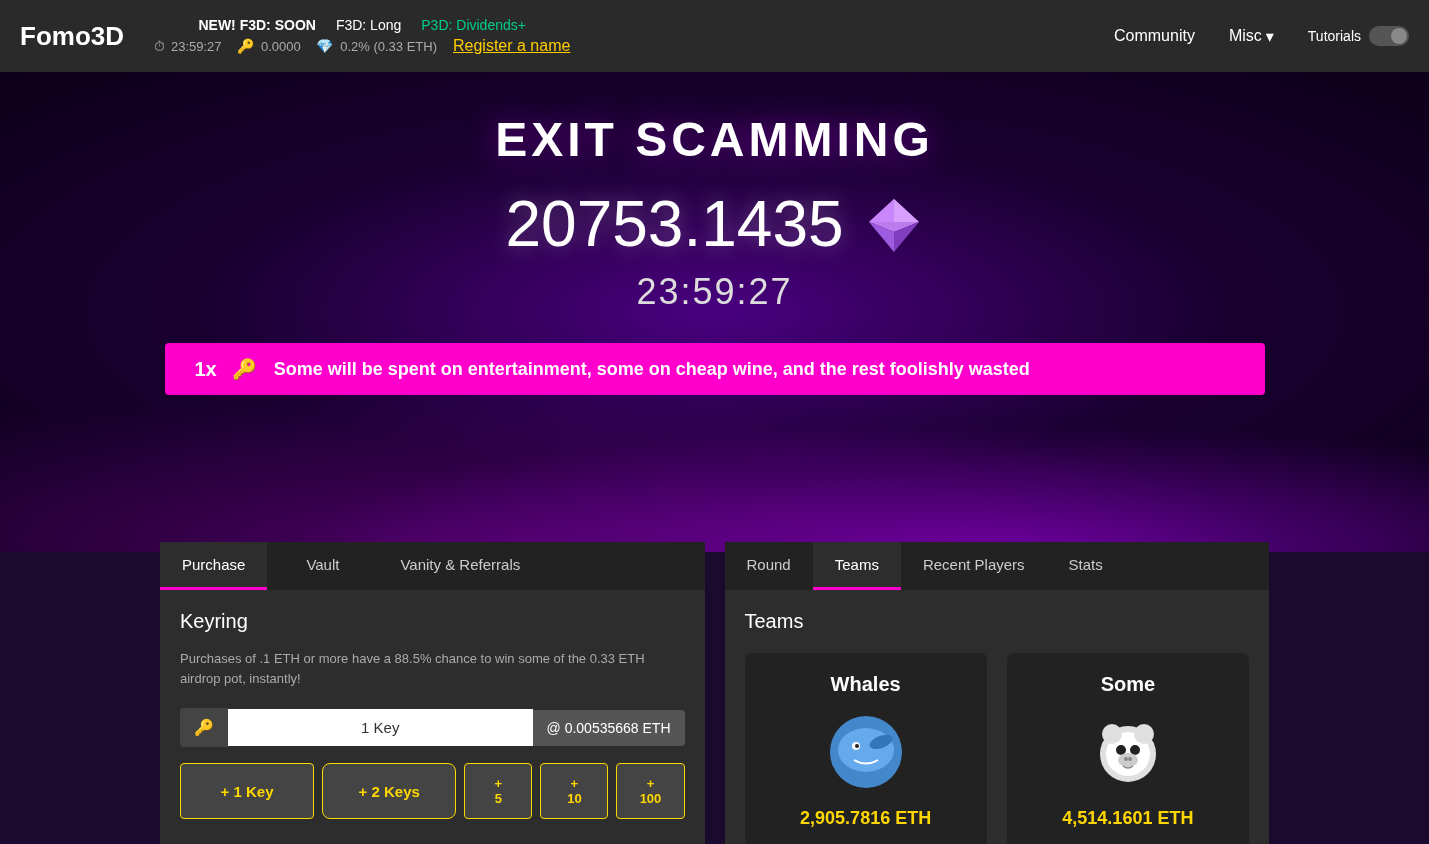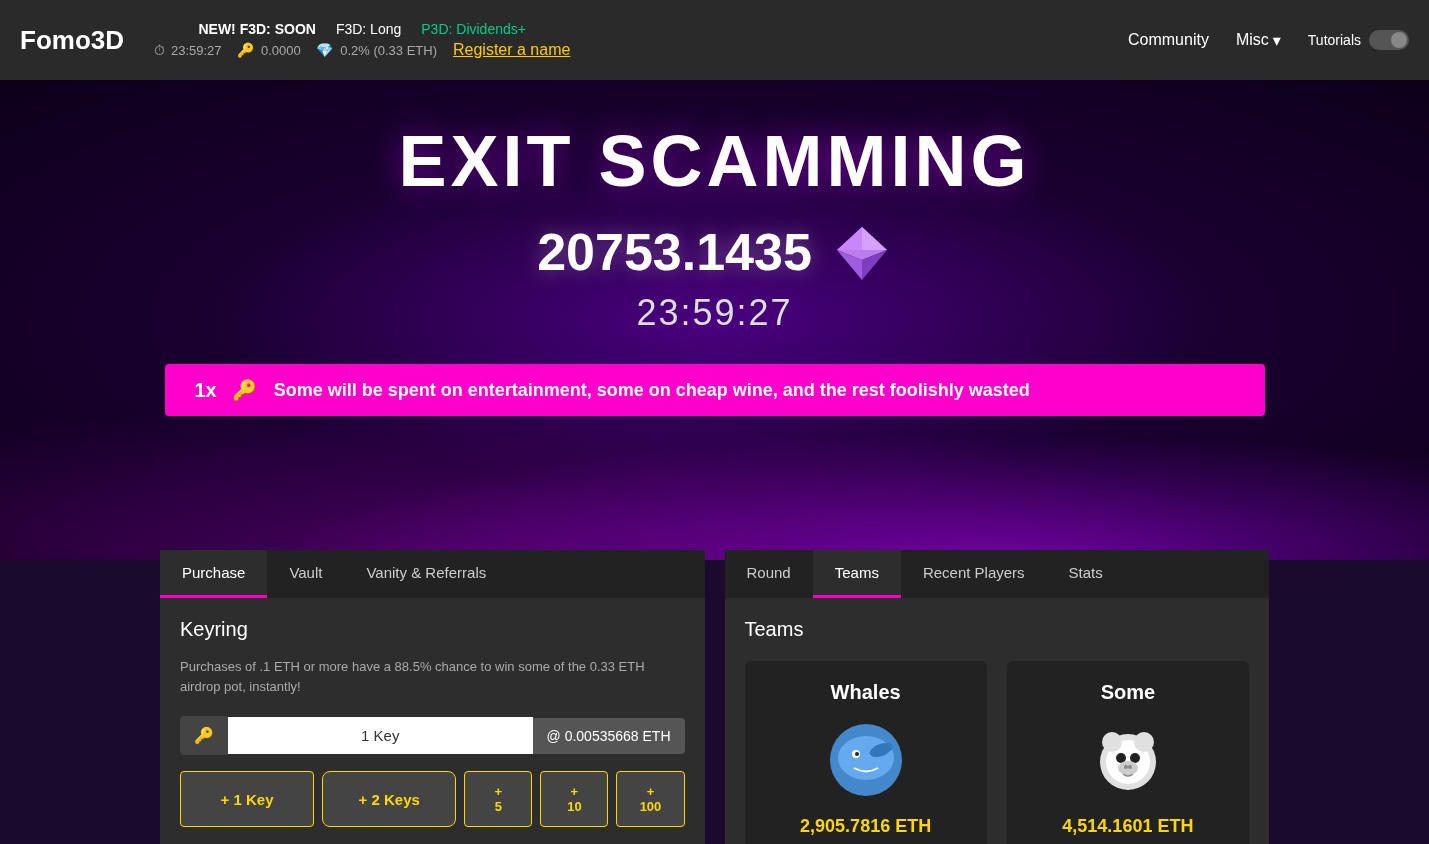--- a/index.html
+++ b/index.html
@@ -18,7 +18,7 @@
       display: flex;
       align-items: center;
       padding: 0 20px;
-      height: 80px;
+      height: 72px;
       position: relative;
       z-index: 10;
     }

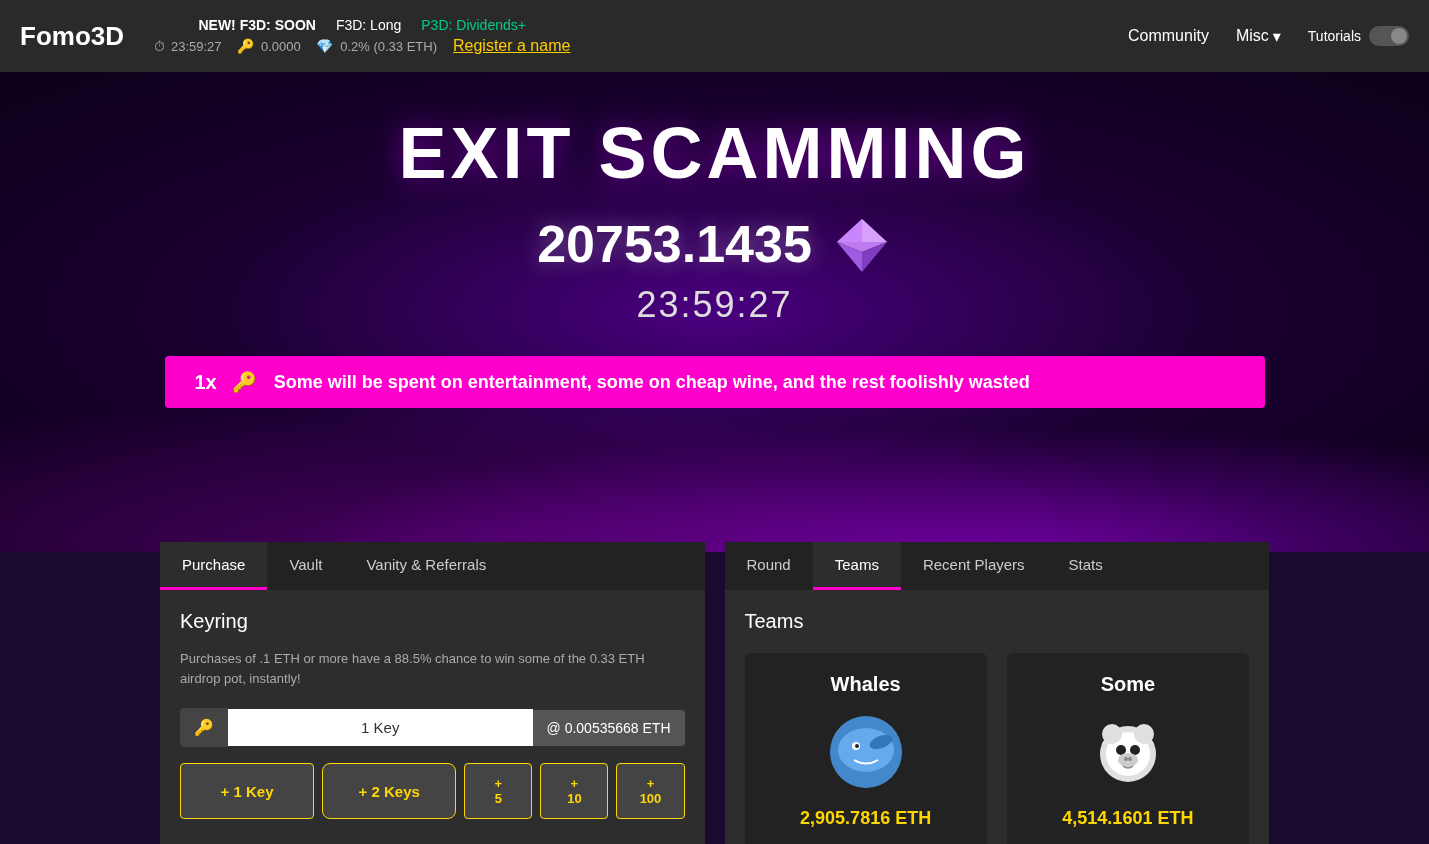--- a/index.html
+++ b/index.html
@@ -54,7 +54,7 @@
     .navbar-right {
       display: flex;
       align-items: center;
-      gap: 27px;
+      gap: 34px;
     }
     .nav-right-link {
       color: #fff;

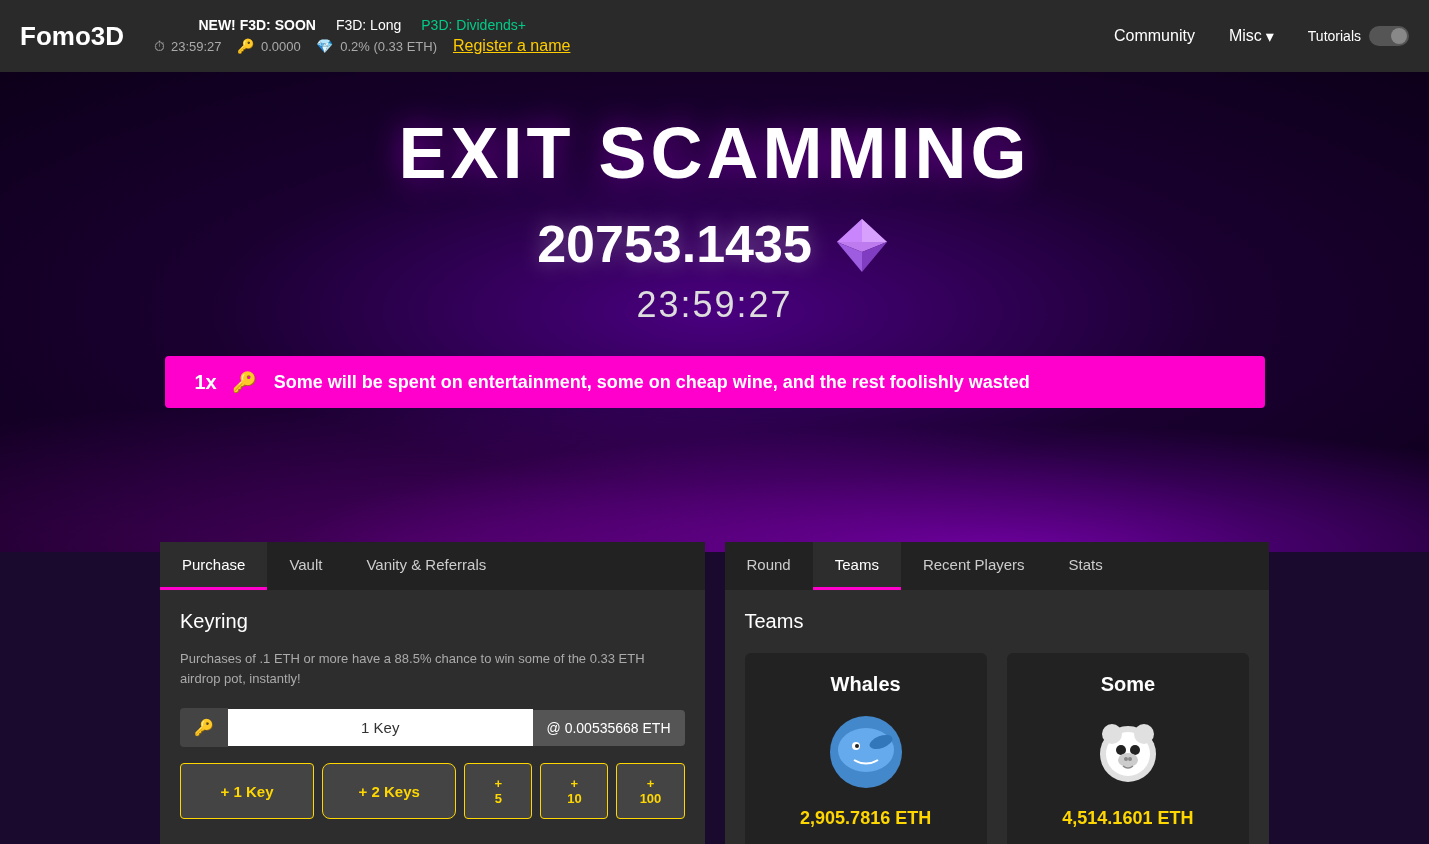--- a/index.html
+++ b/index.html
@@ -109,7 +109,7 @@
                   radial-gradient(ellipse at 70% 100%, #660099 0%, transparent 50%);
     }
     .hero-title {
-      font-size: 72px;
+      font-size: 48px;
       font-weight: 900;
       letter-spacing: 4px;
       color: #fff;

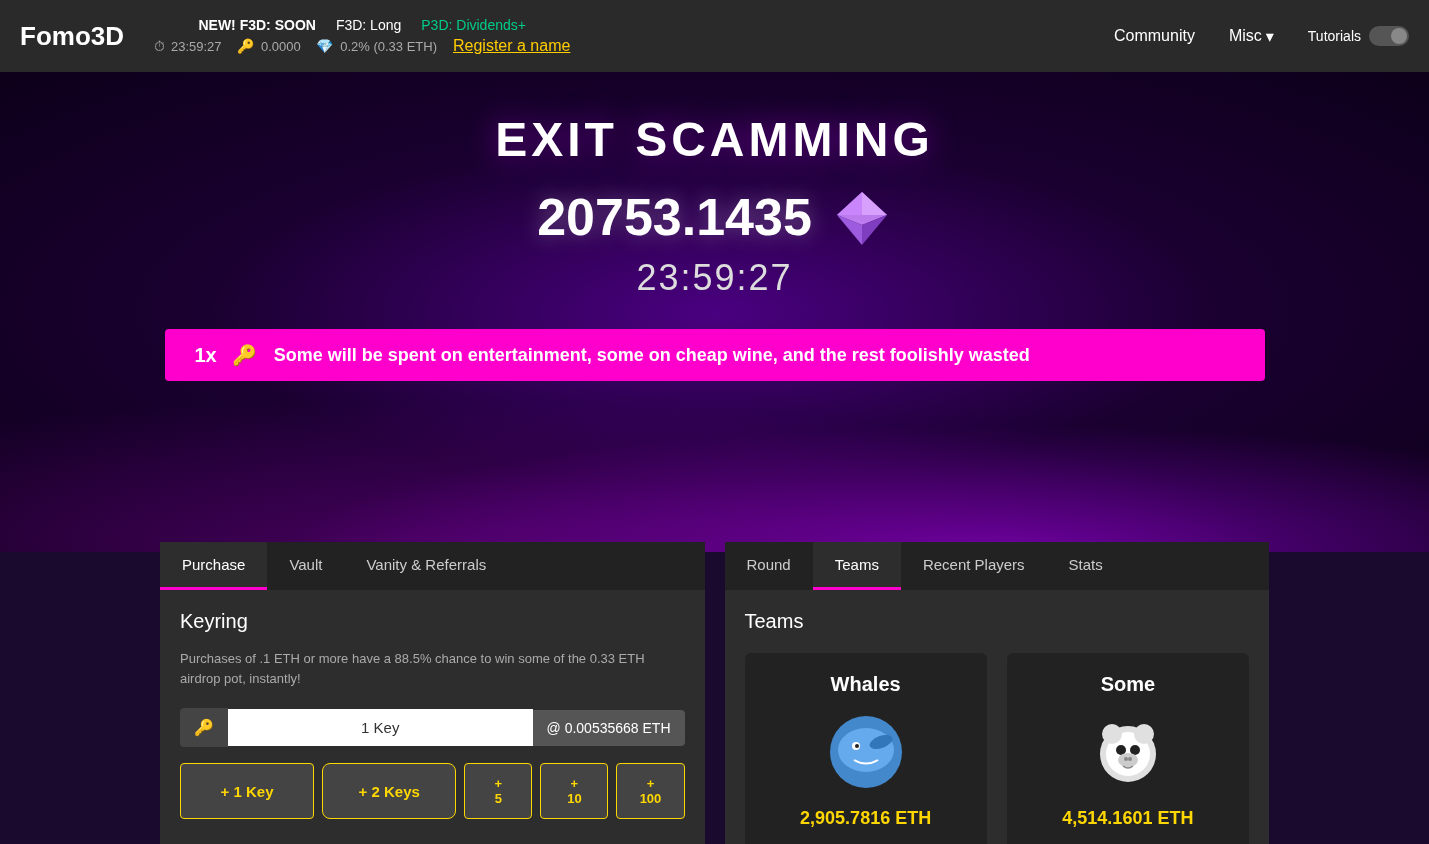--- a/index.html
+++ b/index.html
@@ -124,8 +124,8 @@
       margin-bottom: 10px;
     }
     .hero-amount-value {
-      font-size: 52px;
-      font-weight: 700;
+      font-size: 64px;
+      font-weight: 400;
       color: #fff;
       text-shadow: 0 0 20px rgba(255,255,255,0.3);
       text-align: right;

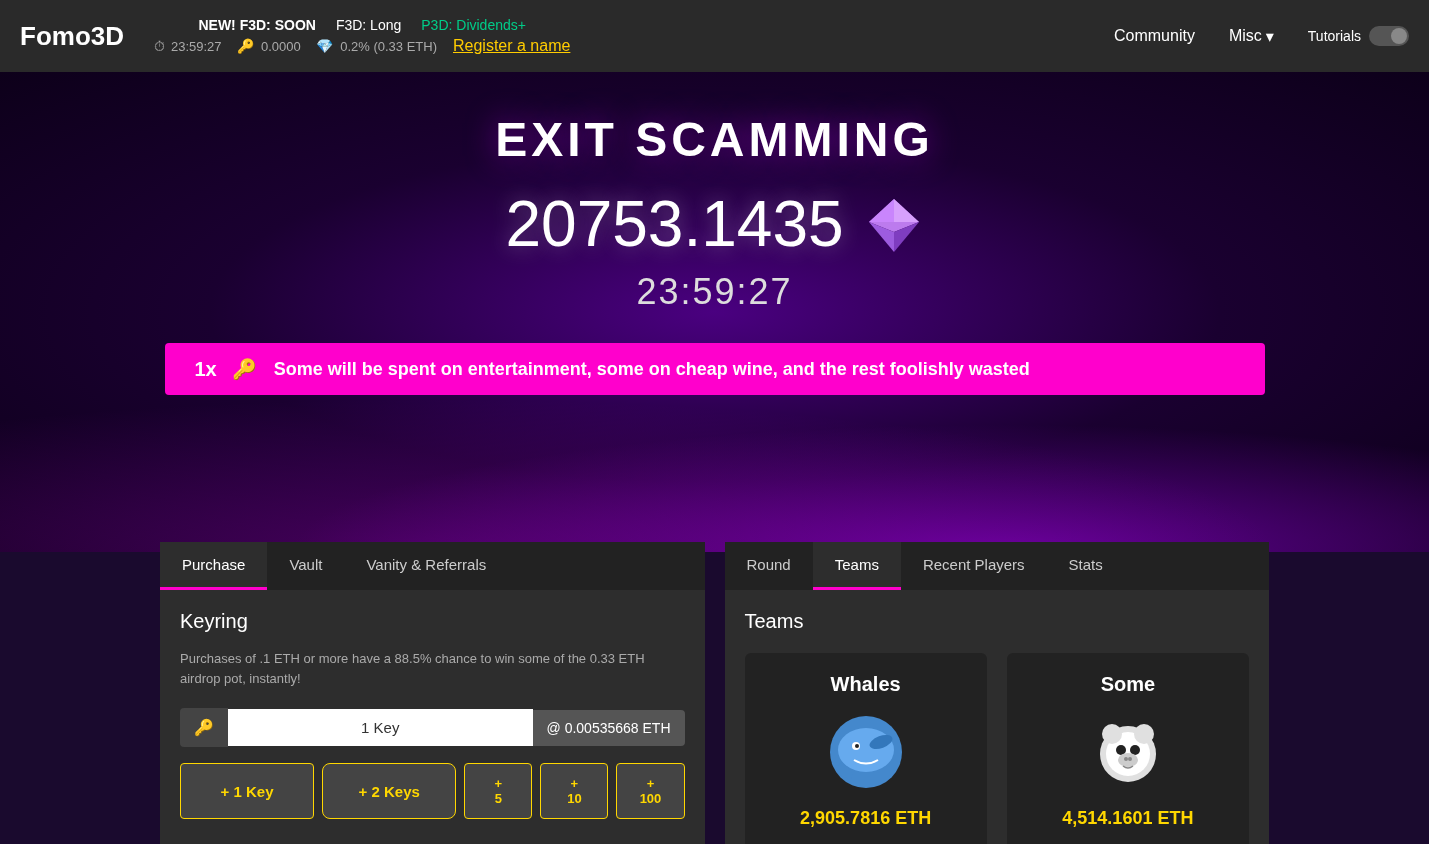--- a/index.html
+++ b/index.html
@@ -179,6 +179,7 @@
     .tabs {
       display: flex;
       background: #222;
+      gap: 17px;
     }
     .tab {
       padding: 14px 22px;

